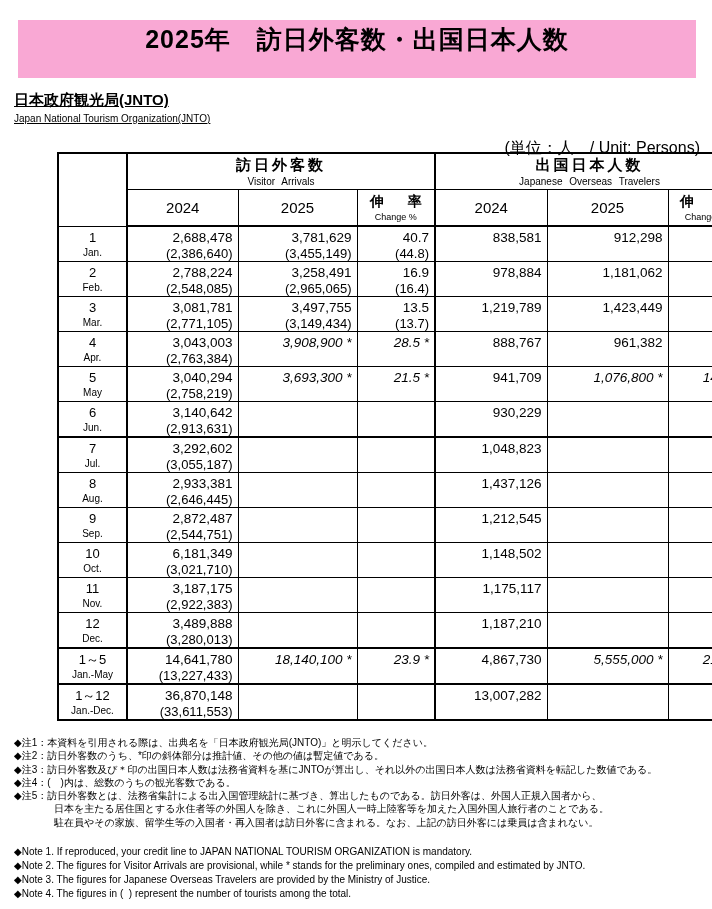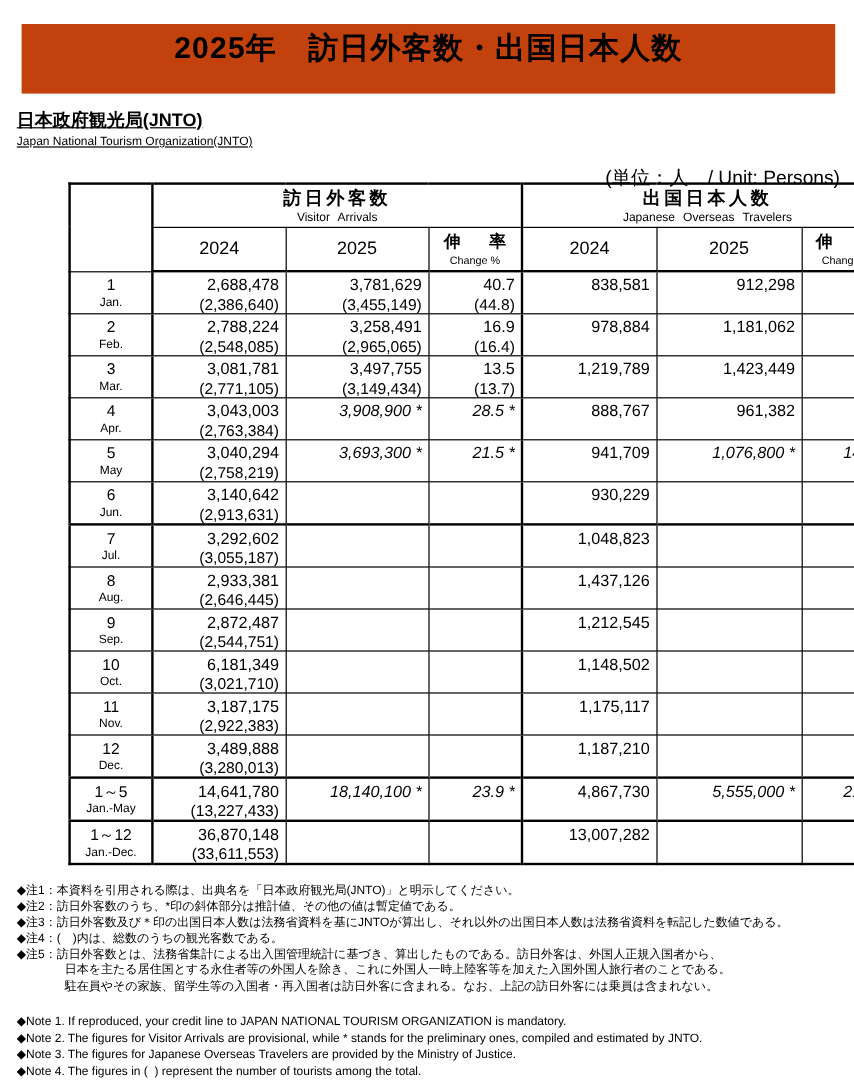--- a/index.html
+++ b/index.html
@@ -13,7 +13,7 @@
   }
   .title-band {
     position: absolute; left: 18px; top: 20px; width: 678px; height: 58px;
-    background: #c2410c;
+    background: #f9a8d4;
     text-align: center;
   }
   .title-ja { font-size: 25px; font-weight: bold; letter-spacing: 1px; padding-top: 3px; }

